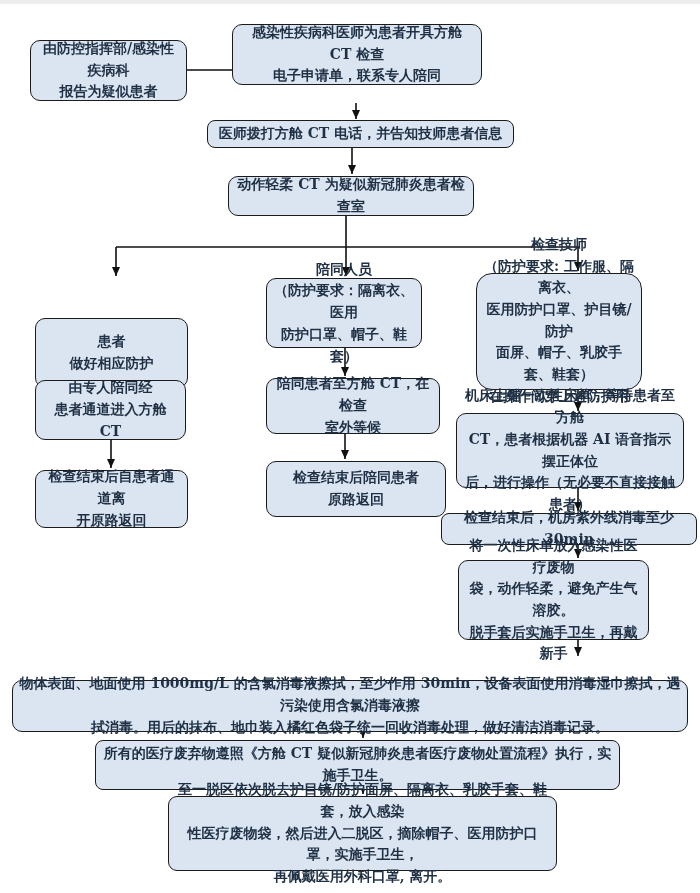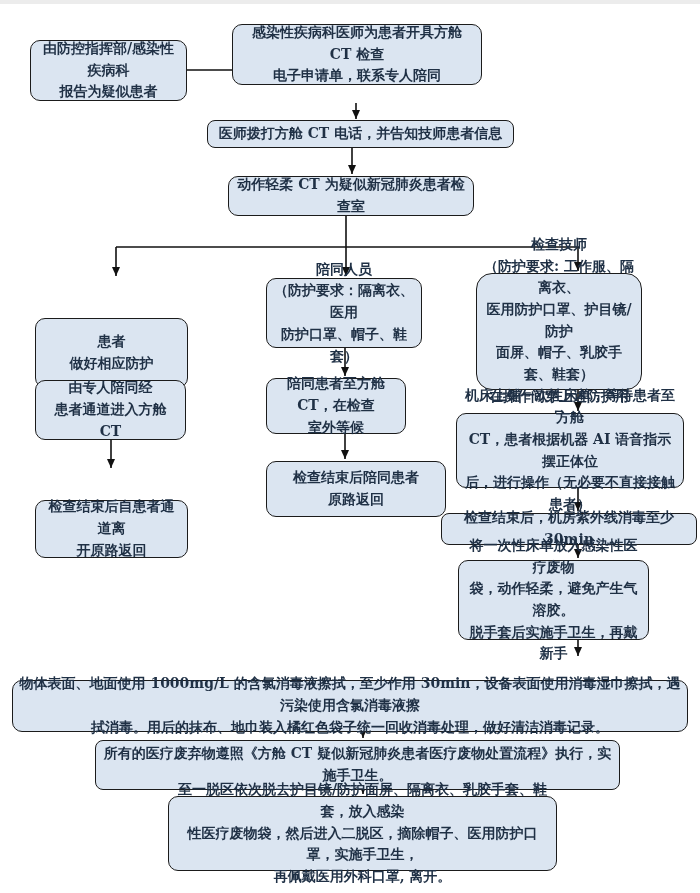--- a/index.html
+++ b/index.html
@@ -101,7 +101,7 @@
 （防护要求：隔离衣、医用
 防护口罩、帽子、鞋套）</div>
 
-  <div class="node" style="left:266px;top:378px;width:140px;height:56px;text-align:center;">陪同患者至方舱 CT，在检查
+  <div class="node" style="left:266px;top:378px;width:174px;height:56px;text-align:center;">陪同患者至方舱 CT，在检查
 室外等候</div>
 
   <div class="node" style="left:266px;top:461px;width:180px;height:56px;">检查结束后陪同患者

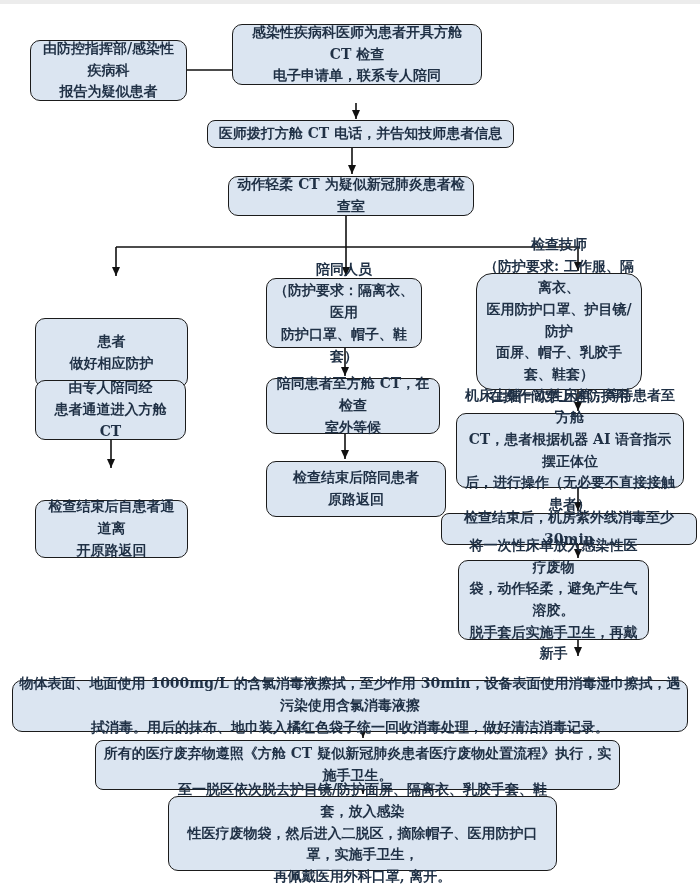--- a/index.html
+++ b/index.html
@@ -94,7 +94,7 @@
   <div class="node" style="left:35px;top:380px;width:151px;height:60px;">由专人陪同经
 患者通道进入方舱 CT</div>
 
-  <div class="node" style="left:35px;top:470px;width:153px;height:58px;margin-top:30px;">检查结束后自患者通道离
+  <div class="node" style="left:35px;top:470px;width:153px;height:58px;">检查结束后自患者通道离
 开原路返回</div>
 
   <div class="node" style="left:266px;top:278px;width:156px;height:70px;">陪同人员

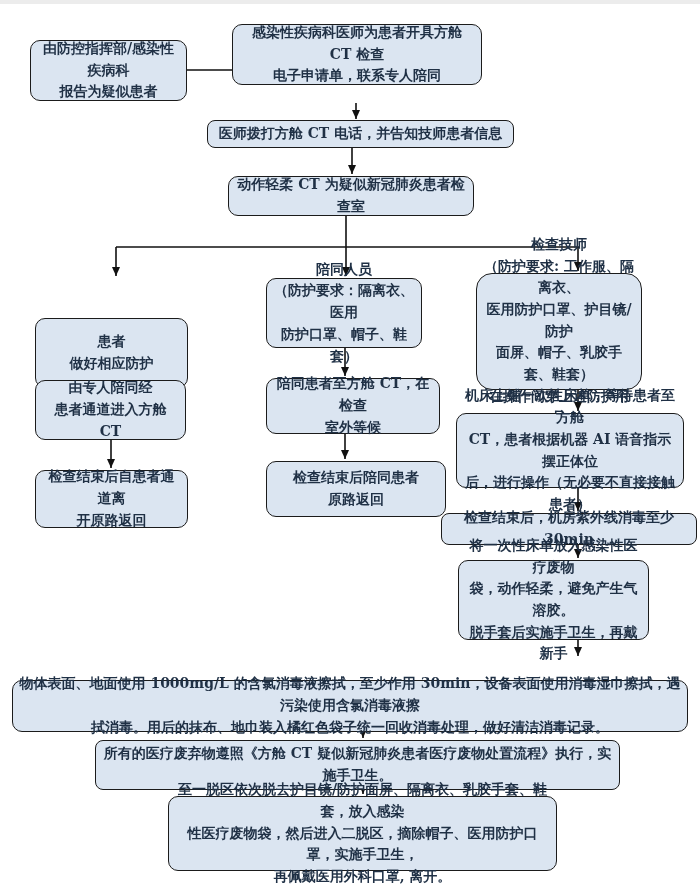--- a/index.html
+++ b/index.html
@@ -128,7 +128,7 @@
 
   <div class="node slim" style="left:95px;top:740px;width:525px;height:50px;">所有的医疗废弃物遵照《方舱 CT 疑似新冠肺炎患者医疗废物处置流程》执行，实施手卫生。</div>
 
-  <div class="node" style="left:168px;top:796px;width:389px;height:75px;">至一脱区依次脱去护目镜/防护面屏、隔离衣、乳胶手套、鞋套，放入感染
+  <div class="node" style="left:168px;top:796px;width:389px;height:75px;border-radius:9px;">至一脱区依次脱去护目镜/防护面屏、隔离衣、乳胶手套、鞋套，放入感染
 性医疗废物袋，然后进入二脱区，摘除帽子、医用防护口罩，实施手卫生，
 再佩戴医用外科口罩, 离开。</div>
 

